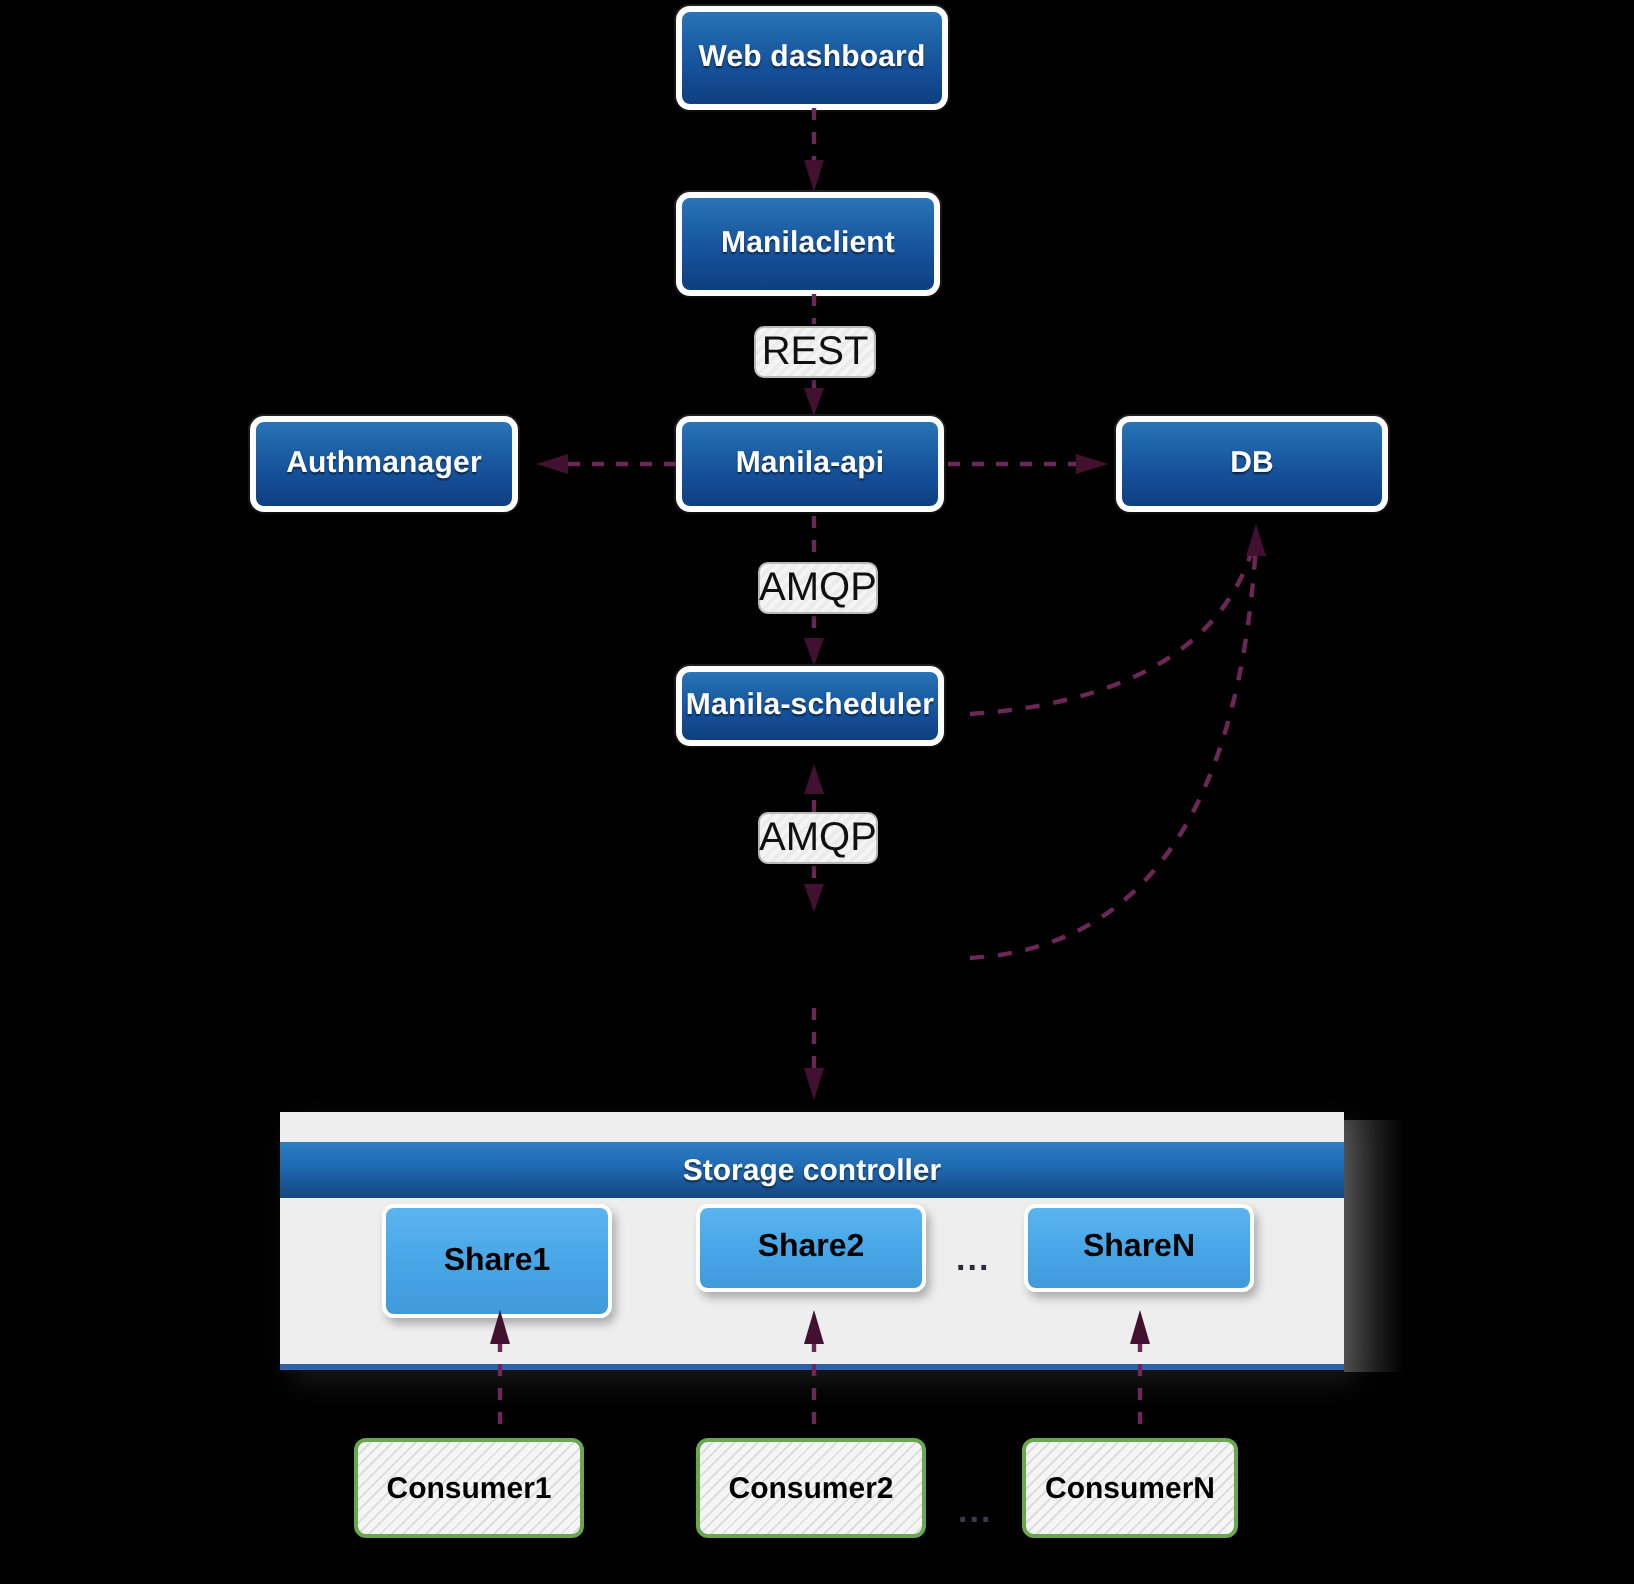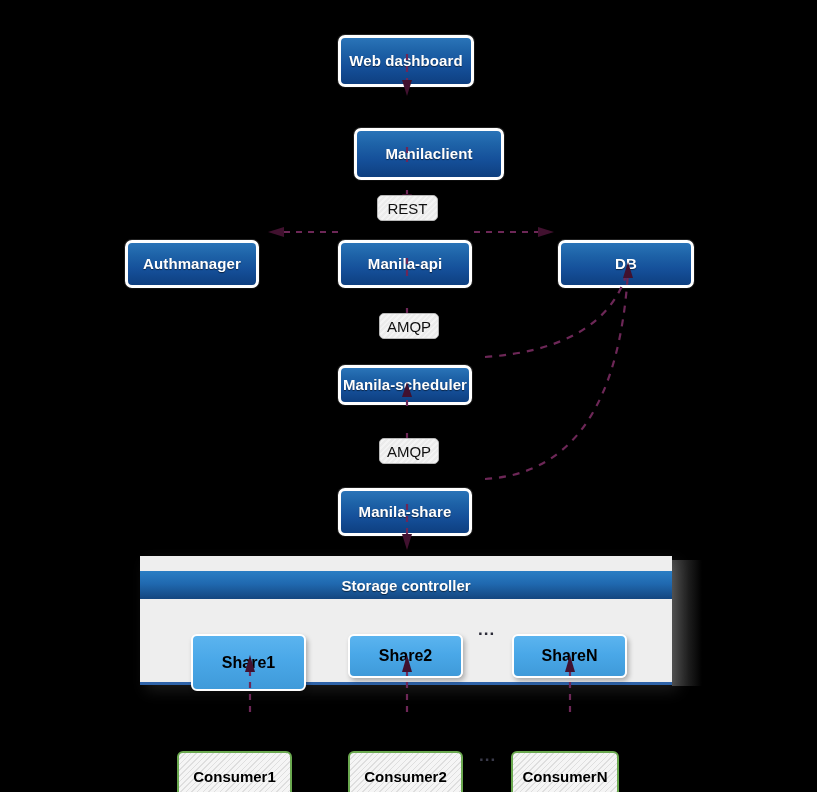--- a/index.html
+++ b/index.html
@@ -9,7 +9,7 @@
 
   
   .node{position:absolute;box-sizing:border-box;display:flex;
-        align-items:center;justify-content:center;text-align:right;margin-top:32px;}
+        align-items:center;justify-content:center;text-align:right;}
 
   
   .pbox{

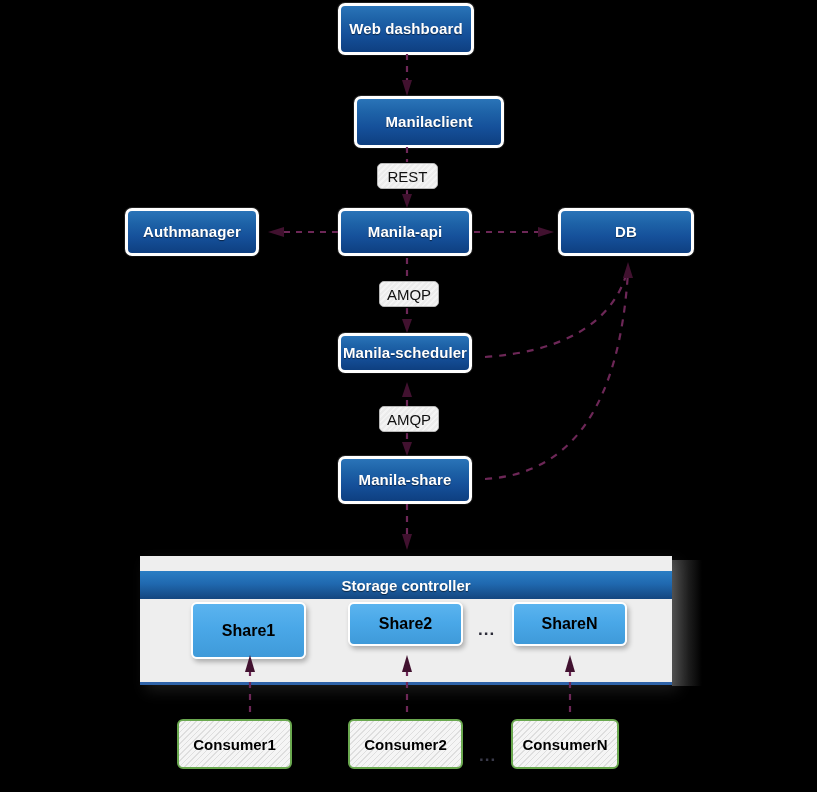--- a/index.html
+++ b/index.html
@@ -137,7 +137,7 @@
     <span>Web dashboard</span>
   </div>
 
-  <div class="node pbox" style="left:354px;top:96px;width:150px;height:52px;">
+  <div class="node pbox" style="left:338px;top:96px;width:132px;height:52px;">
     <span>Manilaclient</span>
   </div>
 

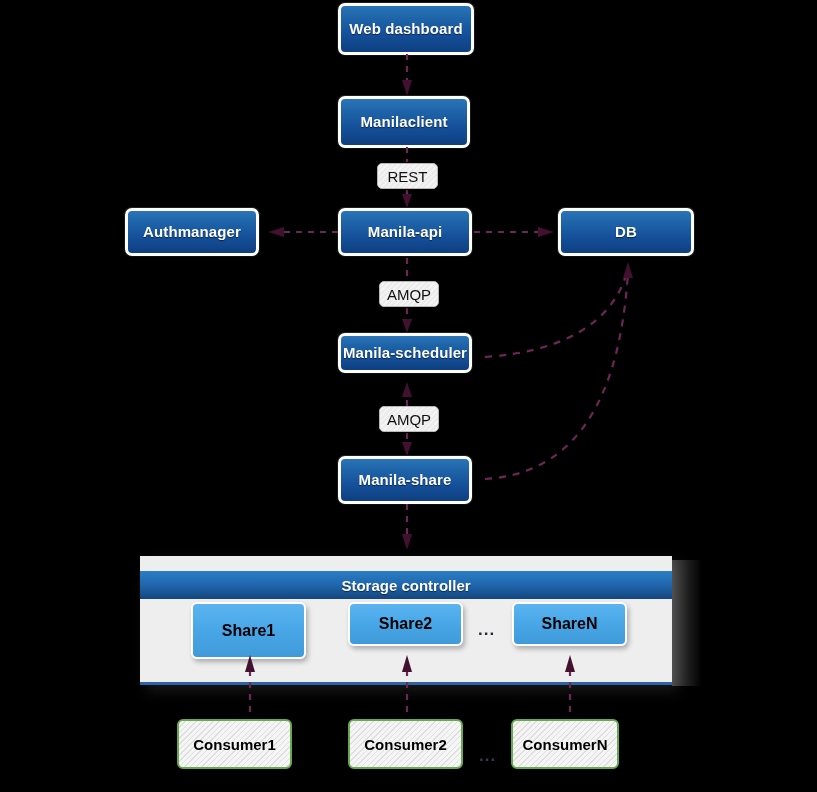--- a/index.html
+++ b/index.html
@@ -28,7 +28,7 @@
     background:
       repeating-linear-gradient(135deg,rgba(0,0,0,.035) 0 2px,rgba(0,0,0,0) 2px 4px),
       #f4f4f4;
-    color:#101010;font-size:15px;font-weight:normal;
+    color:#101010;font-size:20px;font-weight:normal;
     box-shadow:0 1px 3px rgba(0,0,0,.6);
     z-index:6;
   }

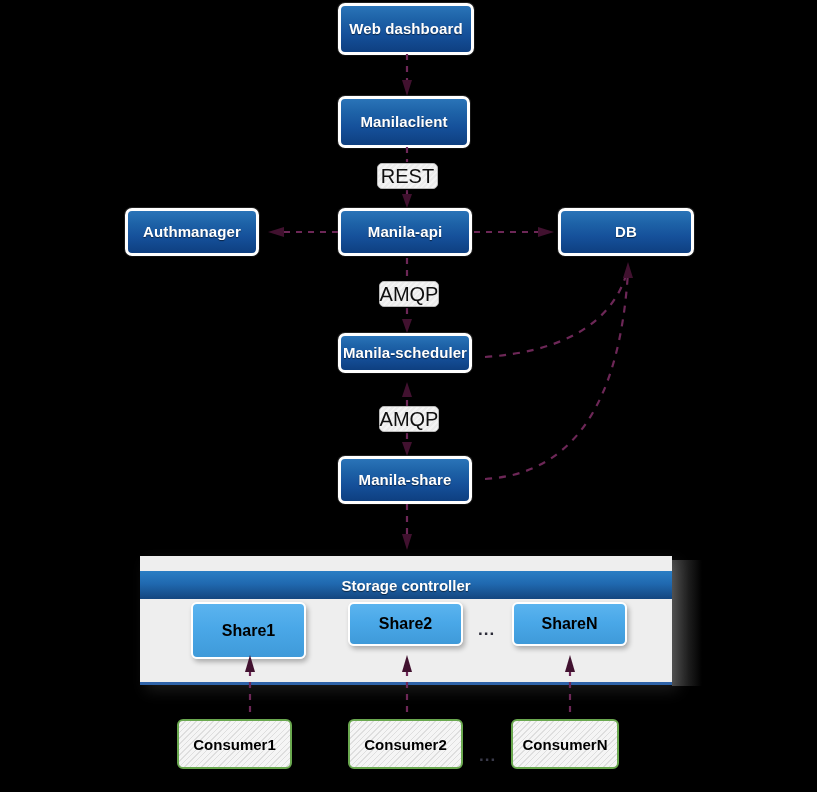--- a/index.html
+++ b/index.html
@@ -170,9 +170,6 @@
     <span>AMQP</span>
   </div>
 
-  <div class="node pbox" style="left:338px;top:456px;width:134px;height:48px;">
-    <span>Manila-share</span>
-  </div>
 
   <div id="sc-shadow"></div>
   <div id="storage-controller">

